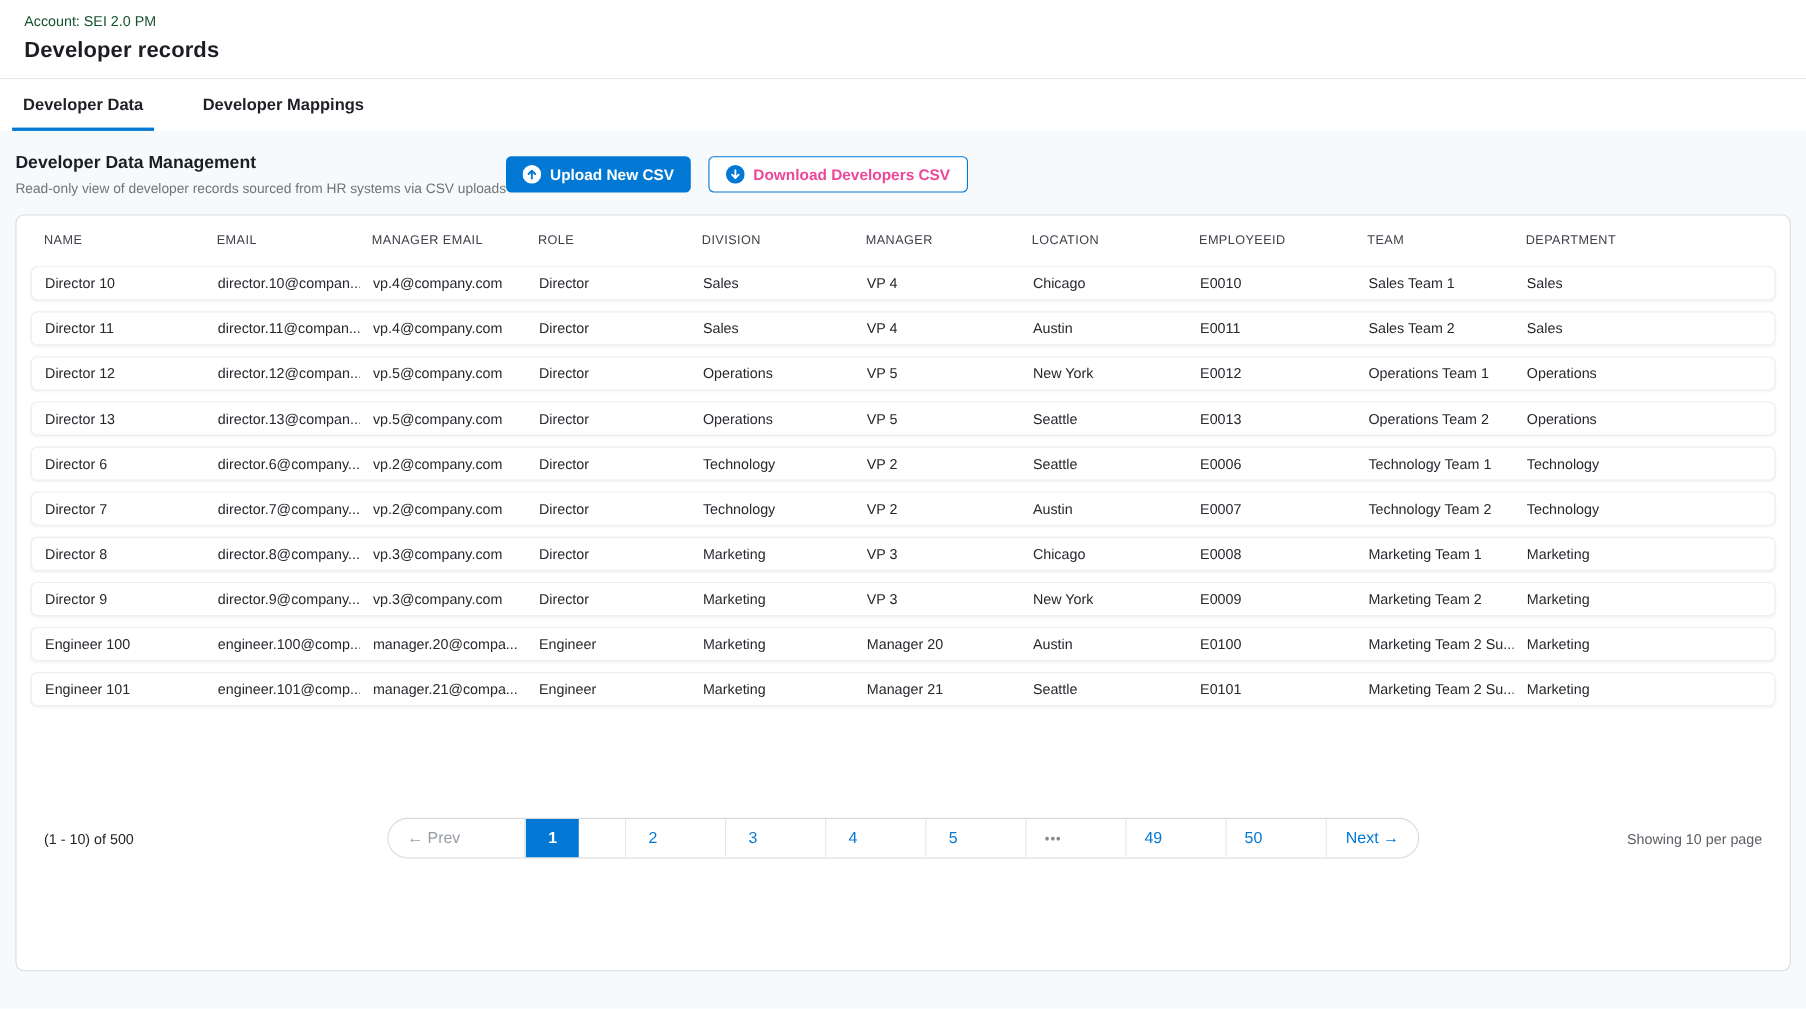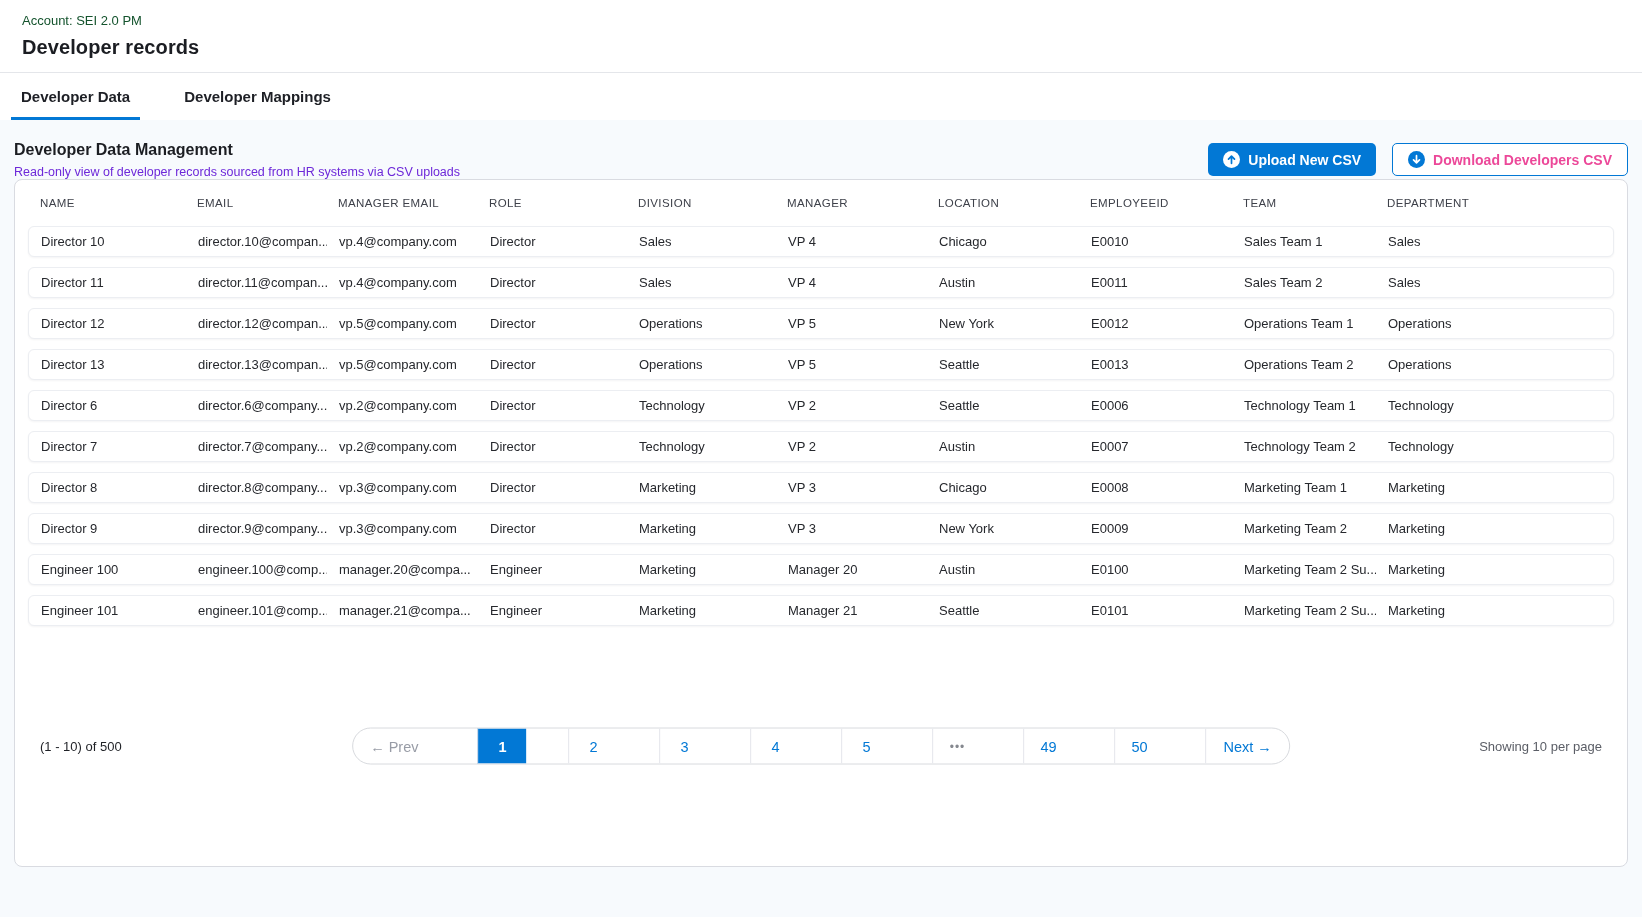--- a/index.html
+++ b/index.html
@@ -27,7 +27,7 @@
   .tab.active { border-bottom-color: #0278d5; }
   
   .section { background: #f7fafd; height: 801px; padding: 21px 14px 0; }
-  .section-head { display: flex; justify-content: space-between; align-items: flex-start; padding: 0 0 0 0; }
+  .section-head { display: flex; align-items: flex-start; margin-bottom: 17px; padding: 0 0 0 0; }
   .section-title { font-size: 16px; font-weight: 700; color: #1b1d22; margin-bottom: 6px; }
   .section-sub { font-size: 12.5px; color: #6d28d9; }
   .btn-row { display: flex; gap: 16px; padding-top: 2px; }

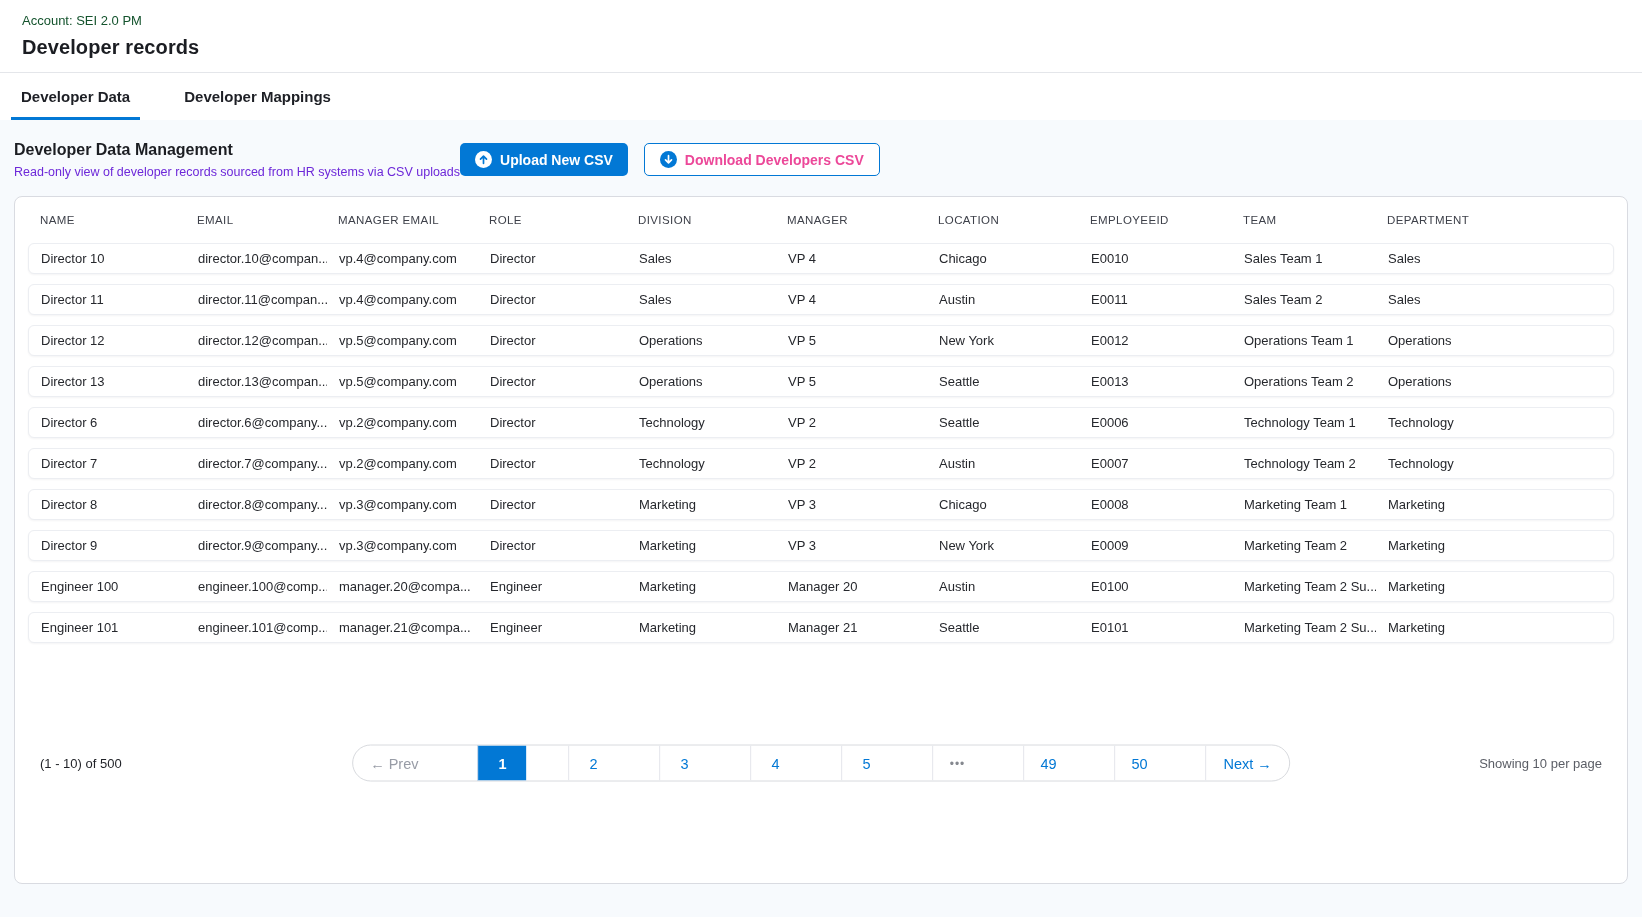--- a/index.html
+++ b/index.html
@@ -29,7 +29,7 @@
   .section { background: #f7fafd; height: 801px; padding: 21px 14px 0; }
   .section-head { display: flex; align-items: flex-start; margin-bottom: 17px; padding: 0 0 0 0; }
   .section-title { font-size: 16px; font-weight: 700; color: #1b1d22; margin-bottom: 6px; }
-  .section-sub { font-size: 12.5px; color: #6d28d9; }
+  .section-sub { font-size: 12.5px; color: #737373; }
   .btn-row { display: flex; gap: 16px; padding-top: 2px; }
   .btn {
     display: inline-flex; align-items: center; gap: 8px; height: 33px;

